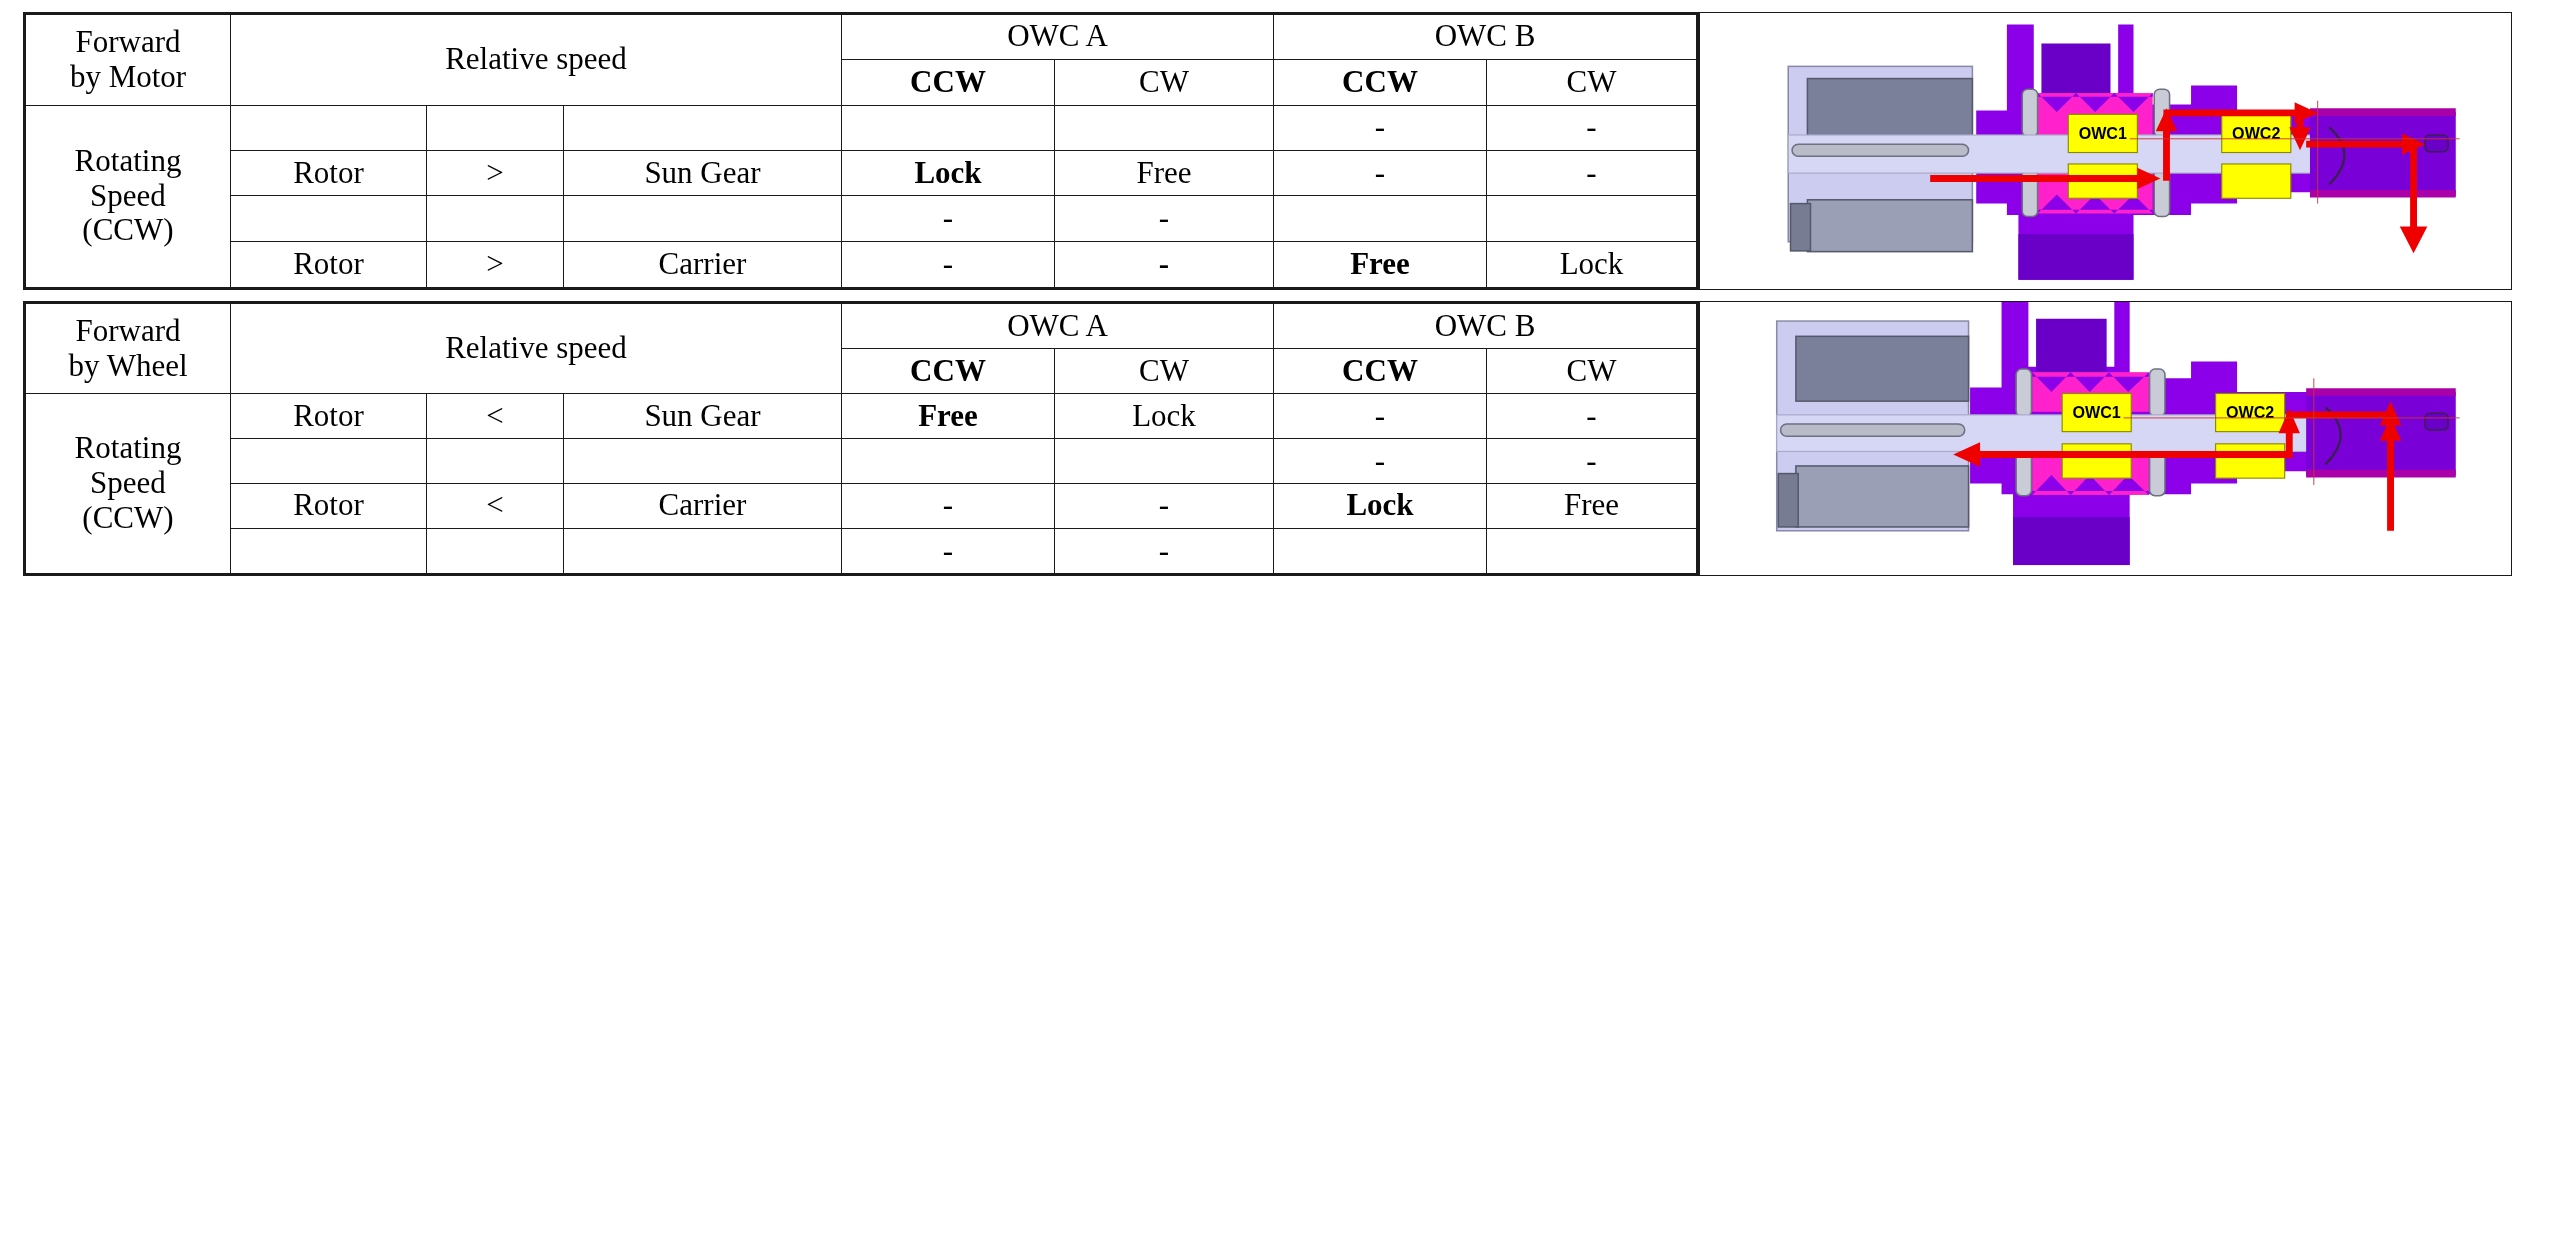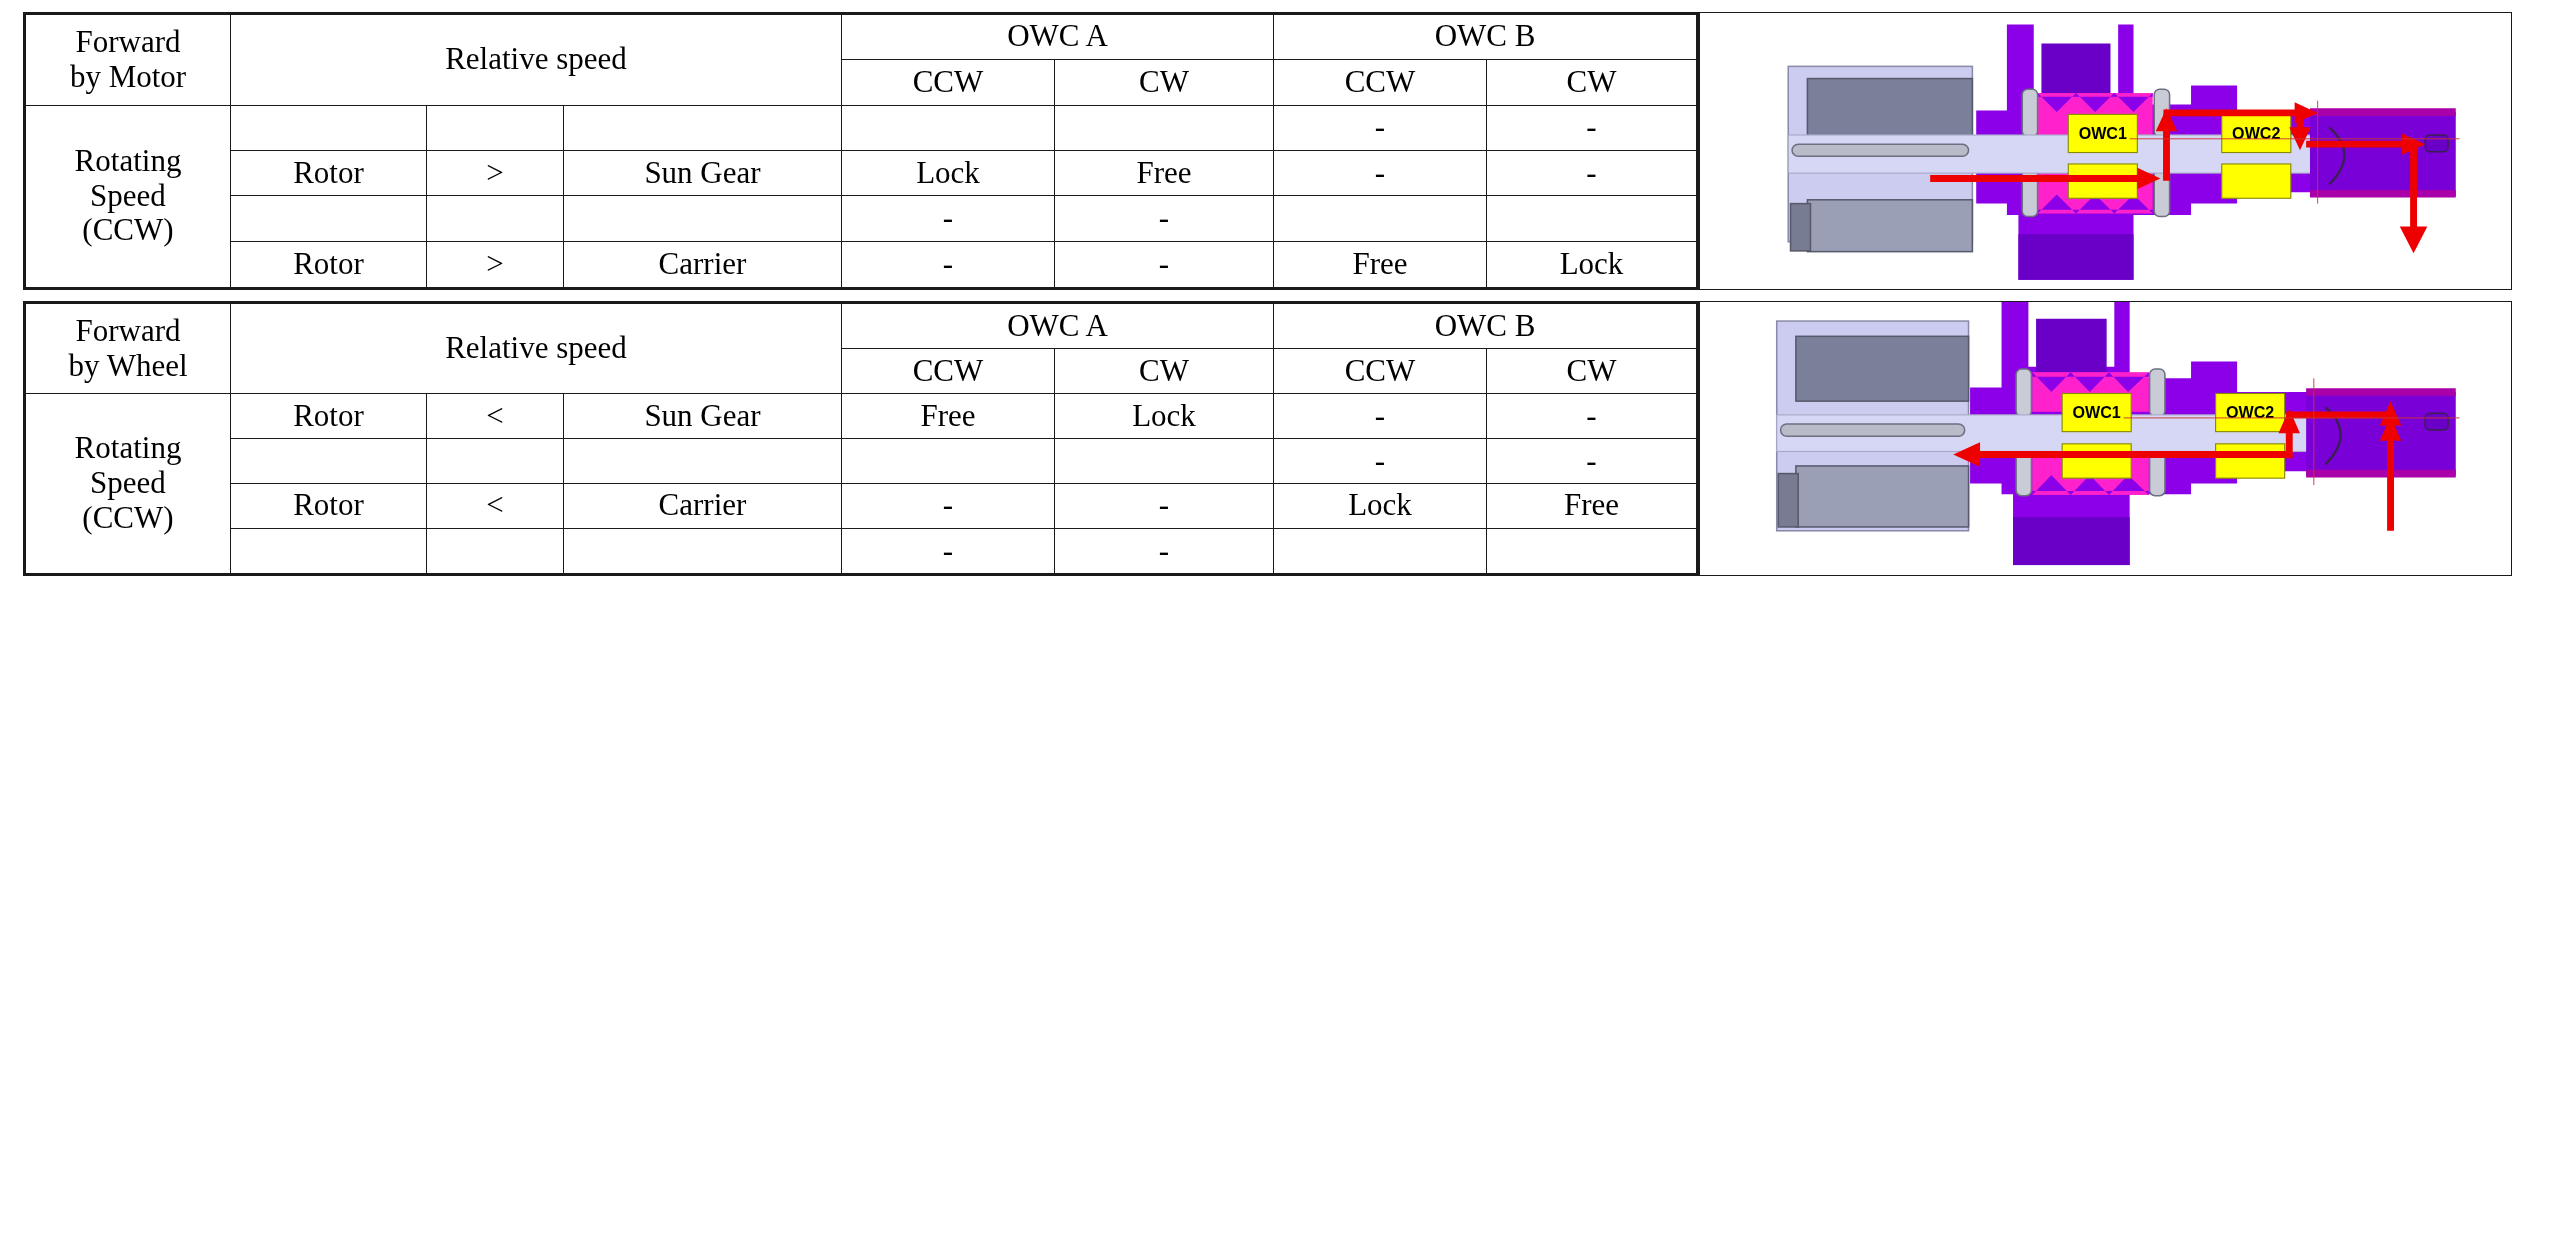--- a/index.html
+++ b/index.html
@@ -22,7 +22,7 @@
   }
   td.hdr{background:#ececec;}
   td.grn{background:#c5e0b4;}
-  td.bold{font-weight:normal;}
+  td.bold{font-weight:bold;}
   td.empty{}
   .outer{border:3.1px solid #1a1a1a;}
 

